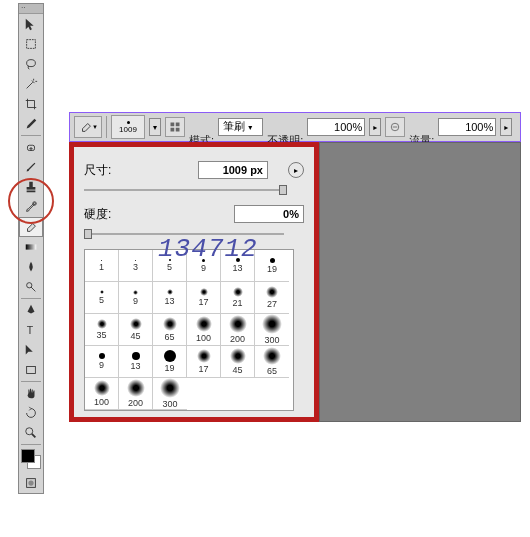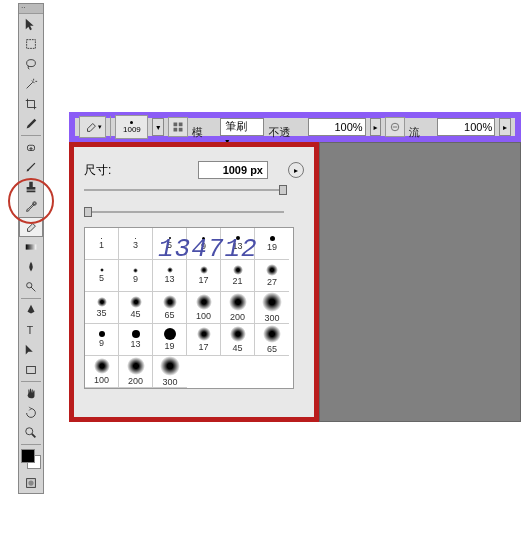--- a/index.html
+++ b/index.html
@@ -19,7 +19,7 @@
   .circle-highlight { position: absolute; left: 8px; top: 178px; width: 46px; height: 46px; border: 2px solid #c0392b; border-radius: 50%; pointer-events: none; }
   
   
-  .options-bar { position: absolute; left: 69px; top: 112px; width: 452px; height: 30px; background: #d5d5d5; border: 6px solid #8b5cf6; display: flex; align-items: center; padding: 0 4px; gap: 4px; }
+  .options-bar { position: absolute; left: 69px; top: 112px; width: 452px; height: 30px; background: #d5d5d5; border: 1px solid #8b5cf6; display: flex; align-items: center; padding: 0 4px; gap: 4px; }
   .opt-tool { width: 28px; height: 22px; background: #e0e0e0; border: 1px solid #999; display:flex; align-items:center; justify-content:center; }
   .opt-brush { width: 34px; height: 24px; border: 1px solid #999; background: #e8e8e8; display:flex; flex-direction:column; align-items:center; justify-content:center; font-size:8px; }
   .opt-brush .dot { width:3px; height:3px; background:#000; border-radius:50%; margin-bottom:1px; }

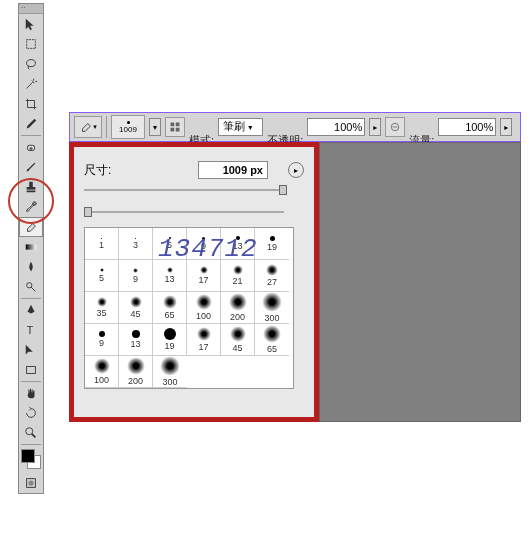--- a/index.html
+++ b/index.html
@@ -242,6 +242,11 @@
       <div class="slider-track"></div>
       <div class="slider-thumb" style="left:195px;"></div>
     </div>
+  <div class="row">
+    <span class="row-label">硬度:</span>
+    <div style="flex:1"></div>
+    <input class="row-input" value="0%" style="">
+  </div>
   <div class="slider">
       <div class="slider-track"></div>
       <div class="slider-thumb" style="left:0;"></div>

